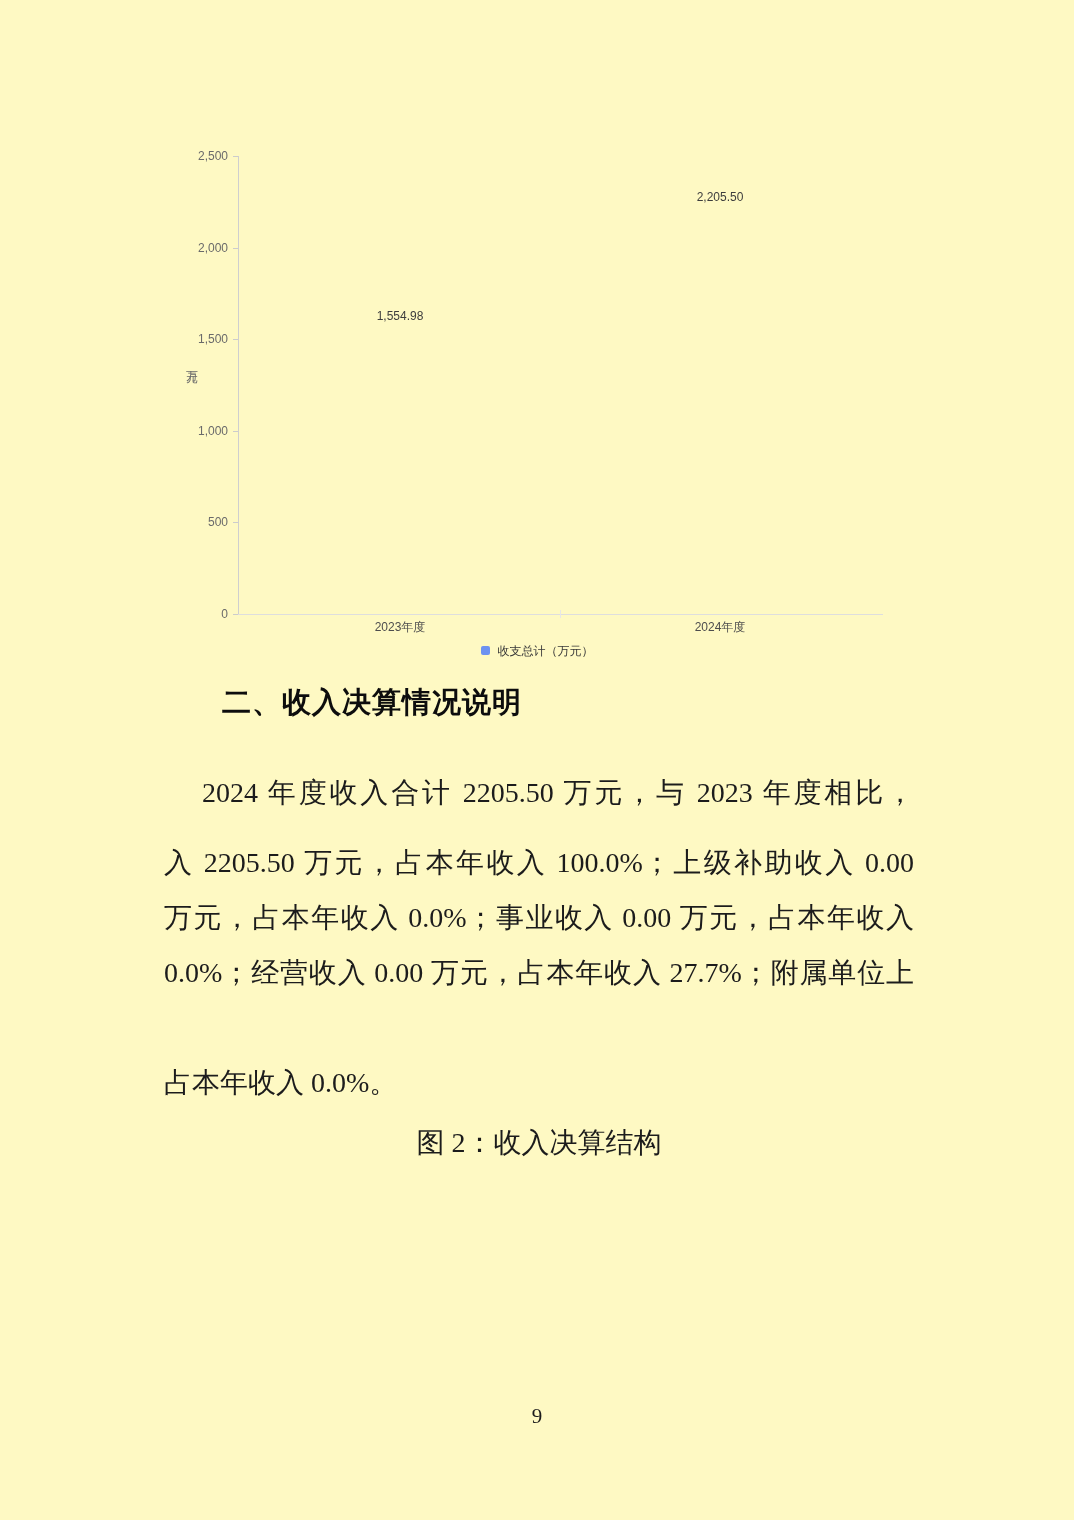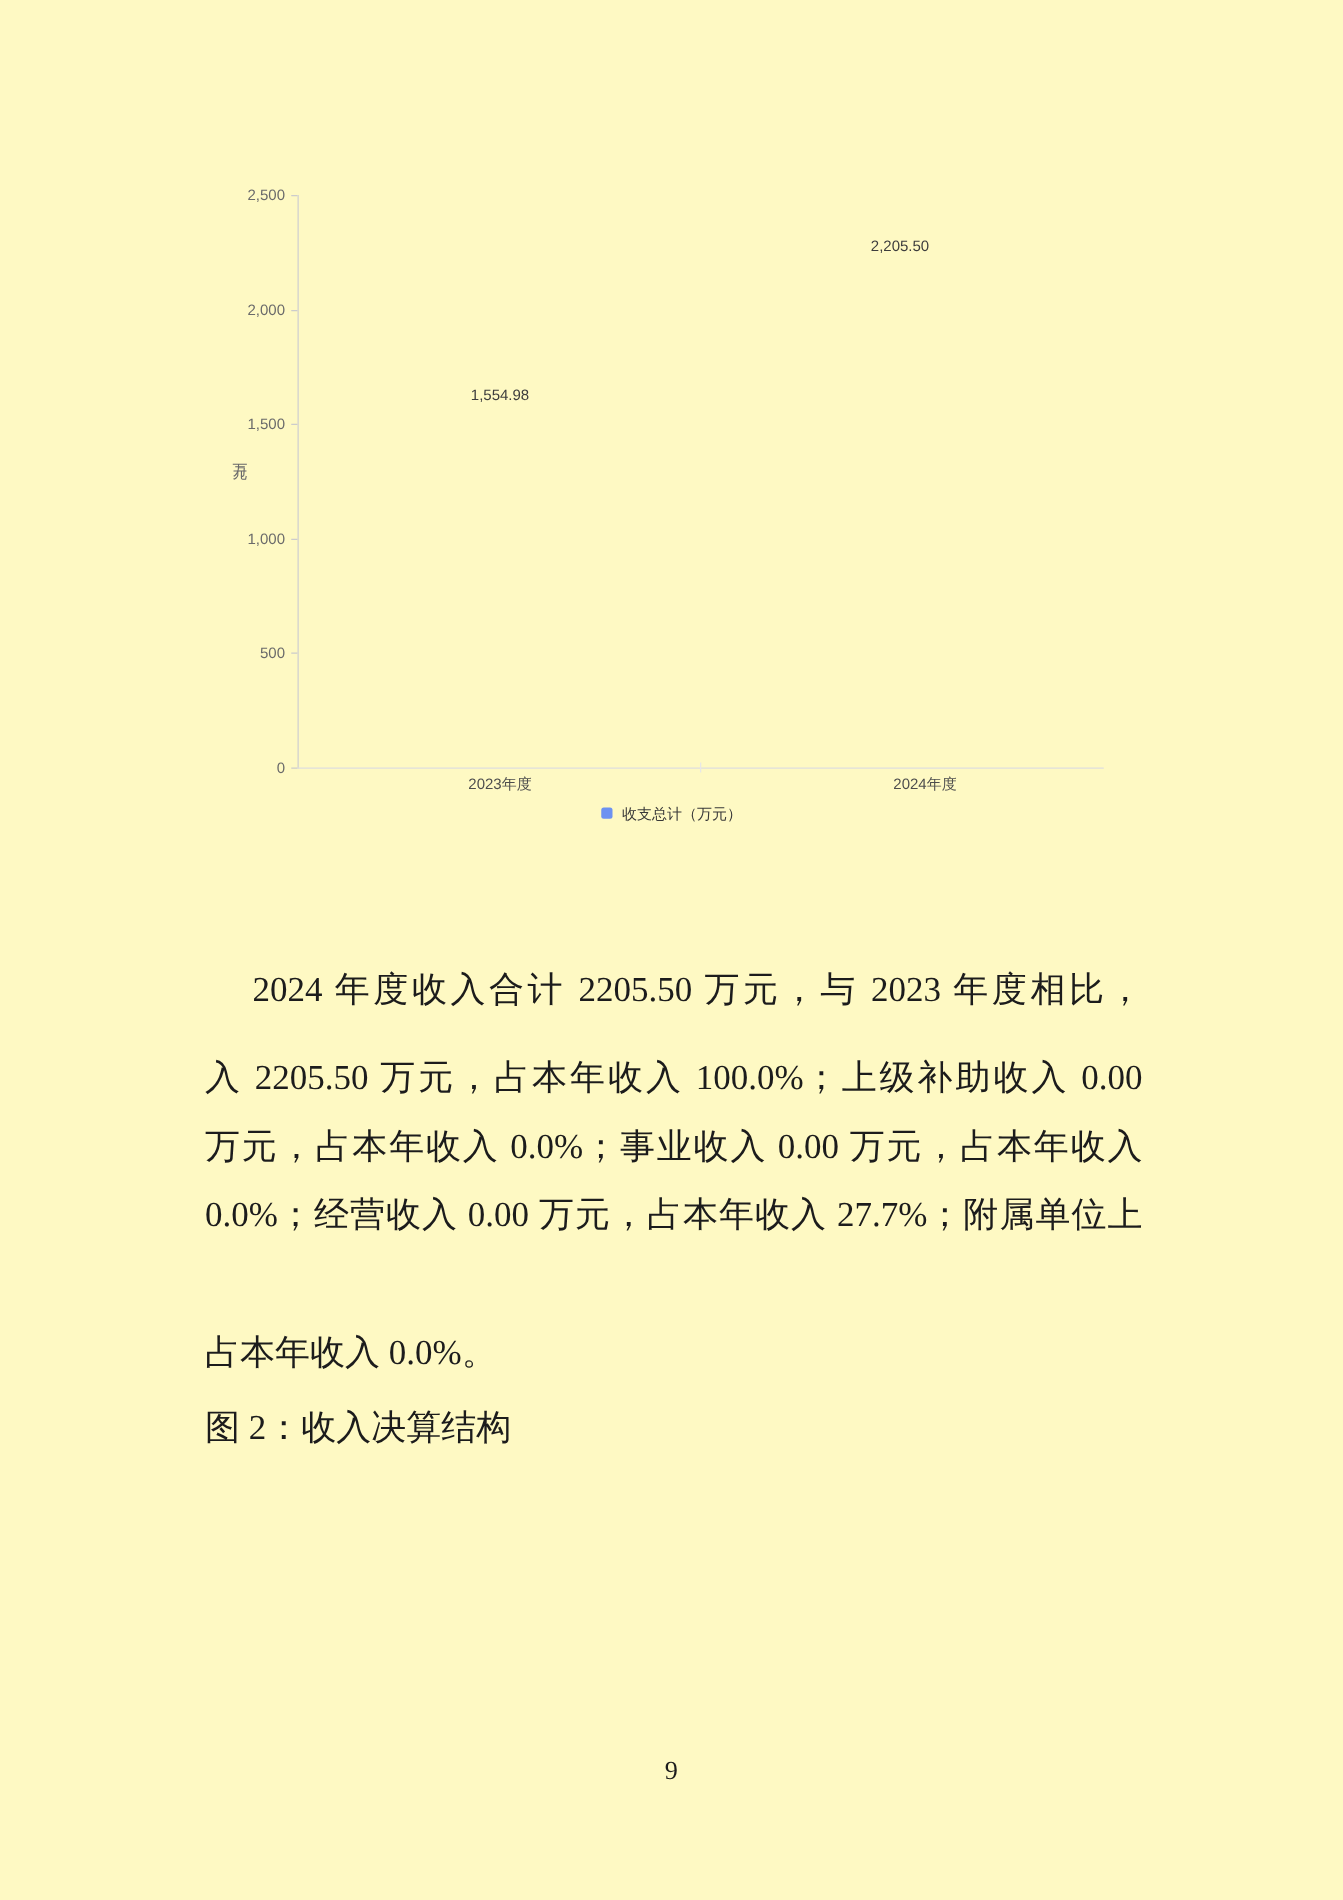--- a/index.html
+++ b/index.html
@@ -97,7 +97,7 @@
     <div class="bar-value" style="left: 650px; top: 190px;">2,205.50</div>
 
     <div class="x-label" style="left:330px">2023年度</div>
-    <div class="x-label" style="left:670px">2024年度</div>
+    <div class="x-label" style="left:650px">2024年度</div>
 
     <div class="legend">
       <span class="legend-marker" style="background: rgb(109, 146, 241);"></span>

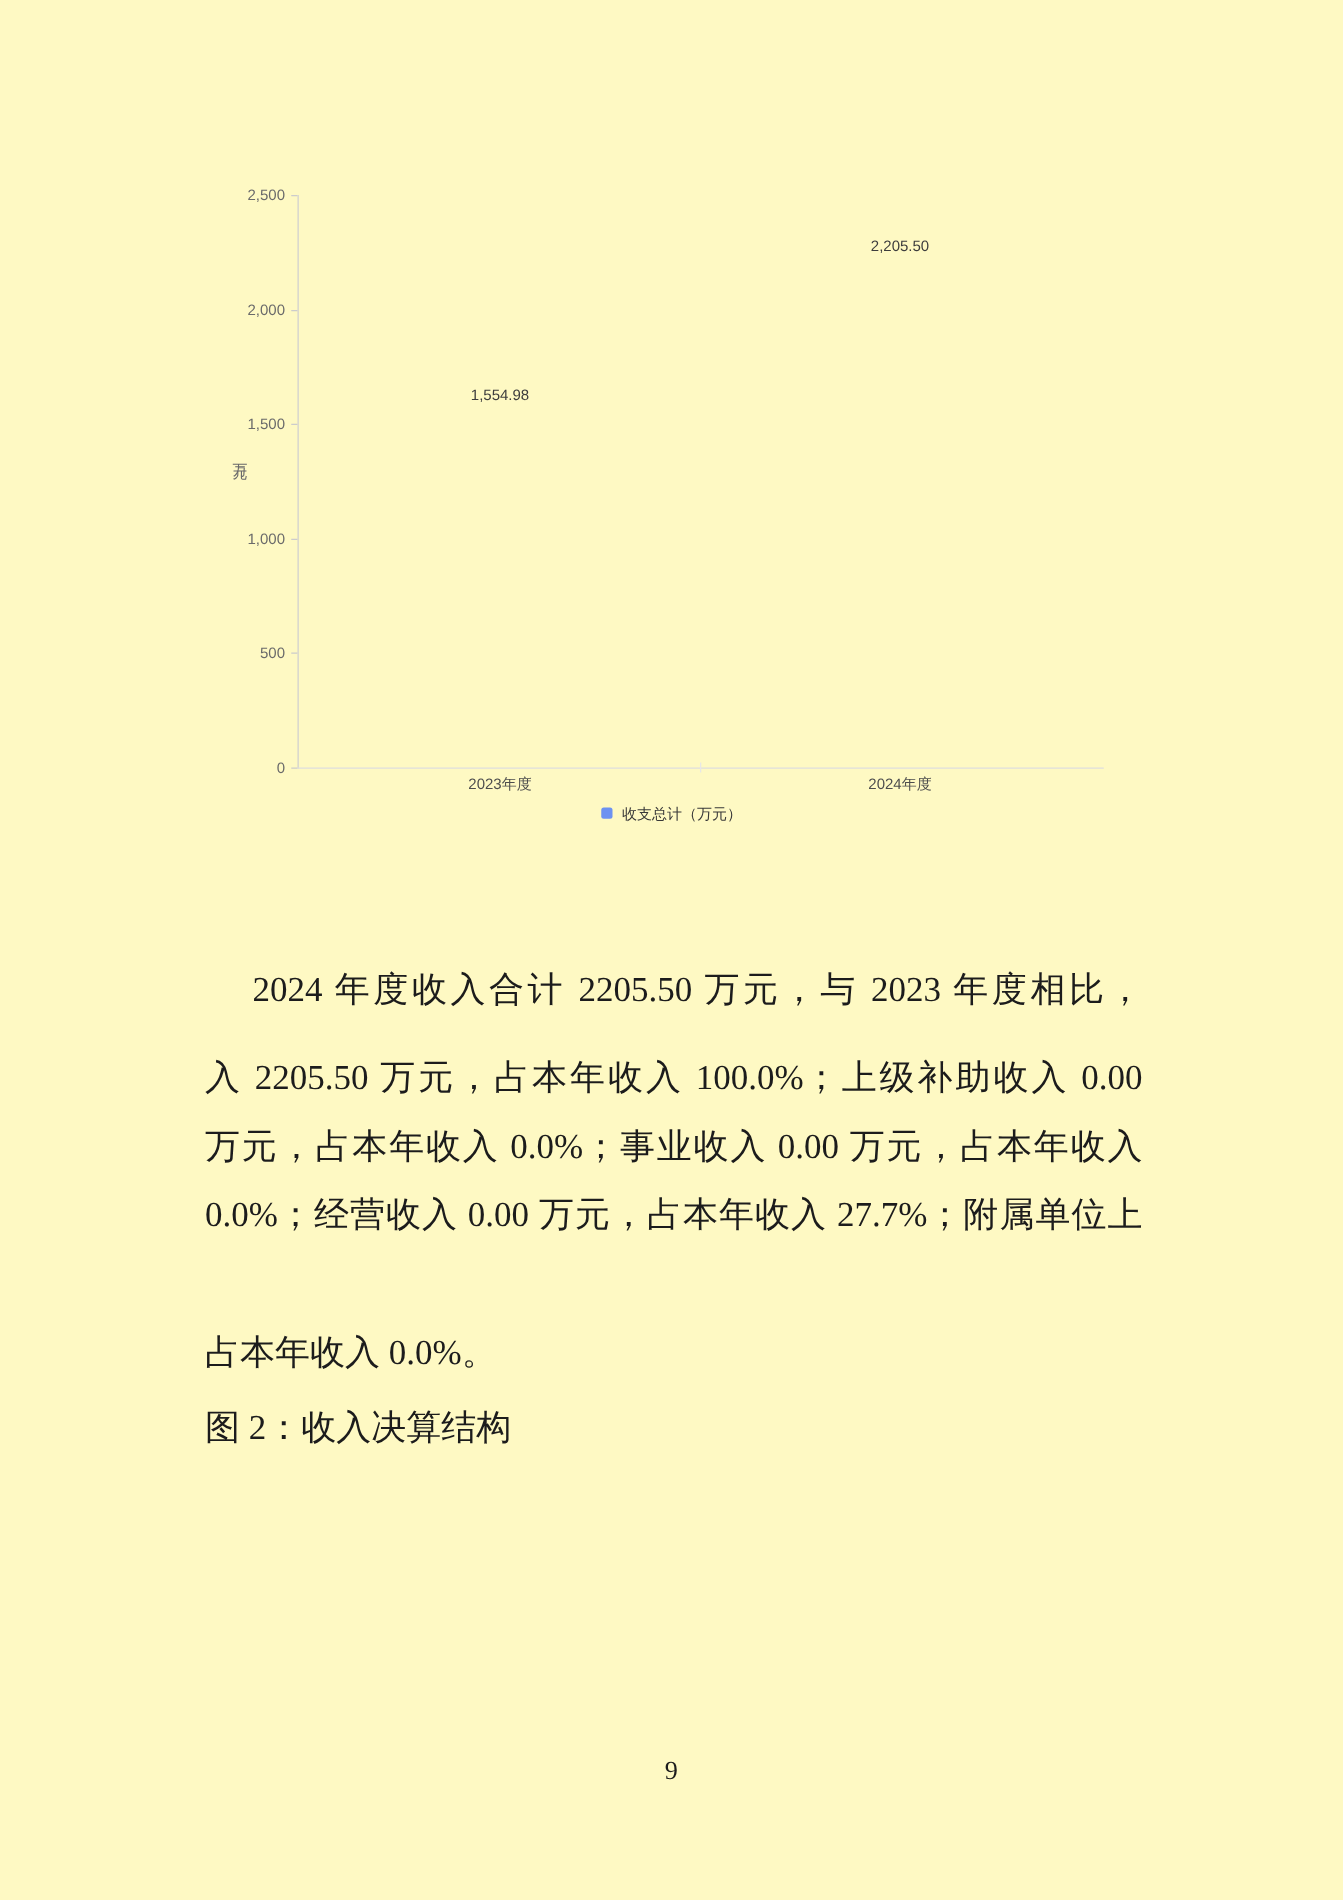--- a/index.html
+++ b/index.html
@@ -105,6 +105,7 @@
     </div>
   </div>
 
+  <div class="heading">二、收入决算情况说明</div>
 
   <div class="bline indent" style="top:776px">2024 年度收入合计 2205.50 万元，与 2023 年度相比，</div>
   <div class="bline" style="top:846px">入 2205.50 万元，占本年收入 100.0%；上级补助收入 0.00</div>

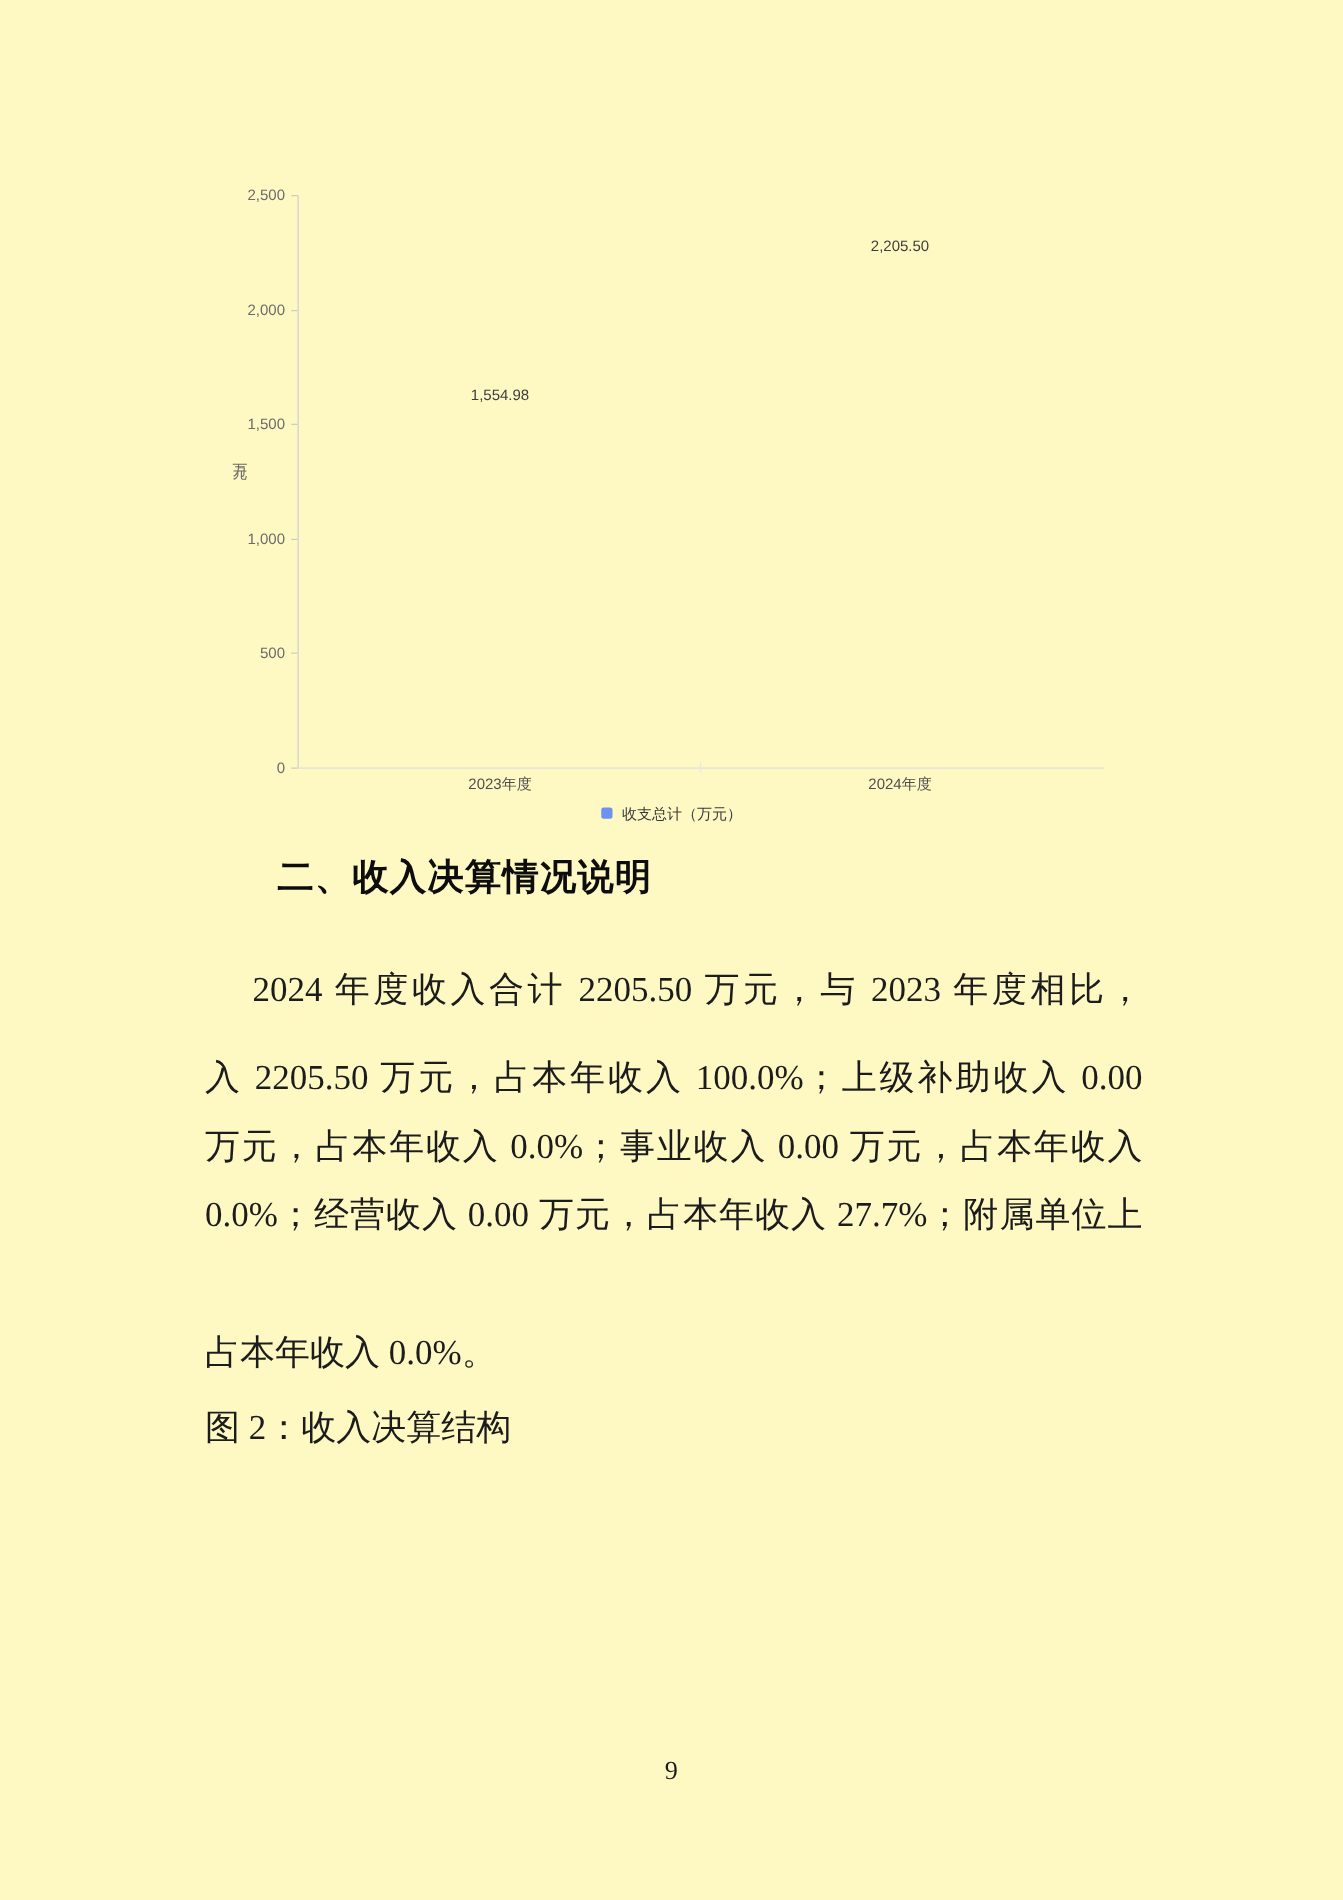--- a/index.html
+++ b/index.html
@@ -58,7 +58,7 @@
   .caption{
     position:absolute;left:164px;top:1126px;width:750px;height:34px;
     font-family:"Liberation Serif","DejaVu Serif",serif;
-    font-size:28px;line-height:34px;color:#1c1c1c;
+    font-size:28px;line-height:34px;color:#1c1c1c;text-align:center;
   }
   .page-number{
     position:absolute;left:0;top:1404px;width:1074px;

